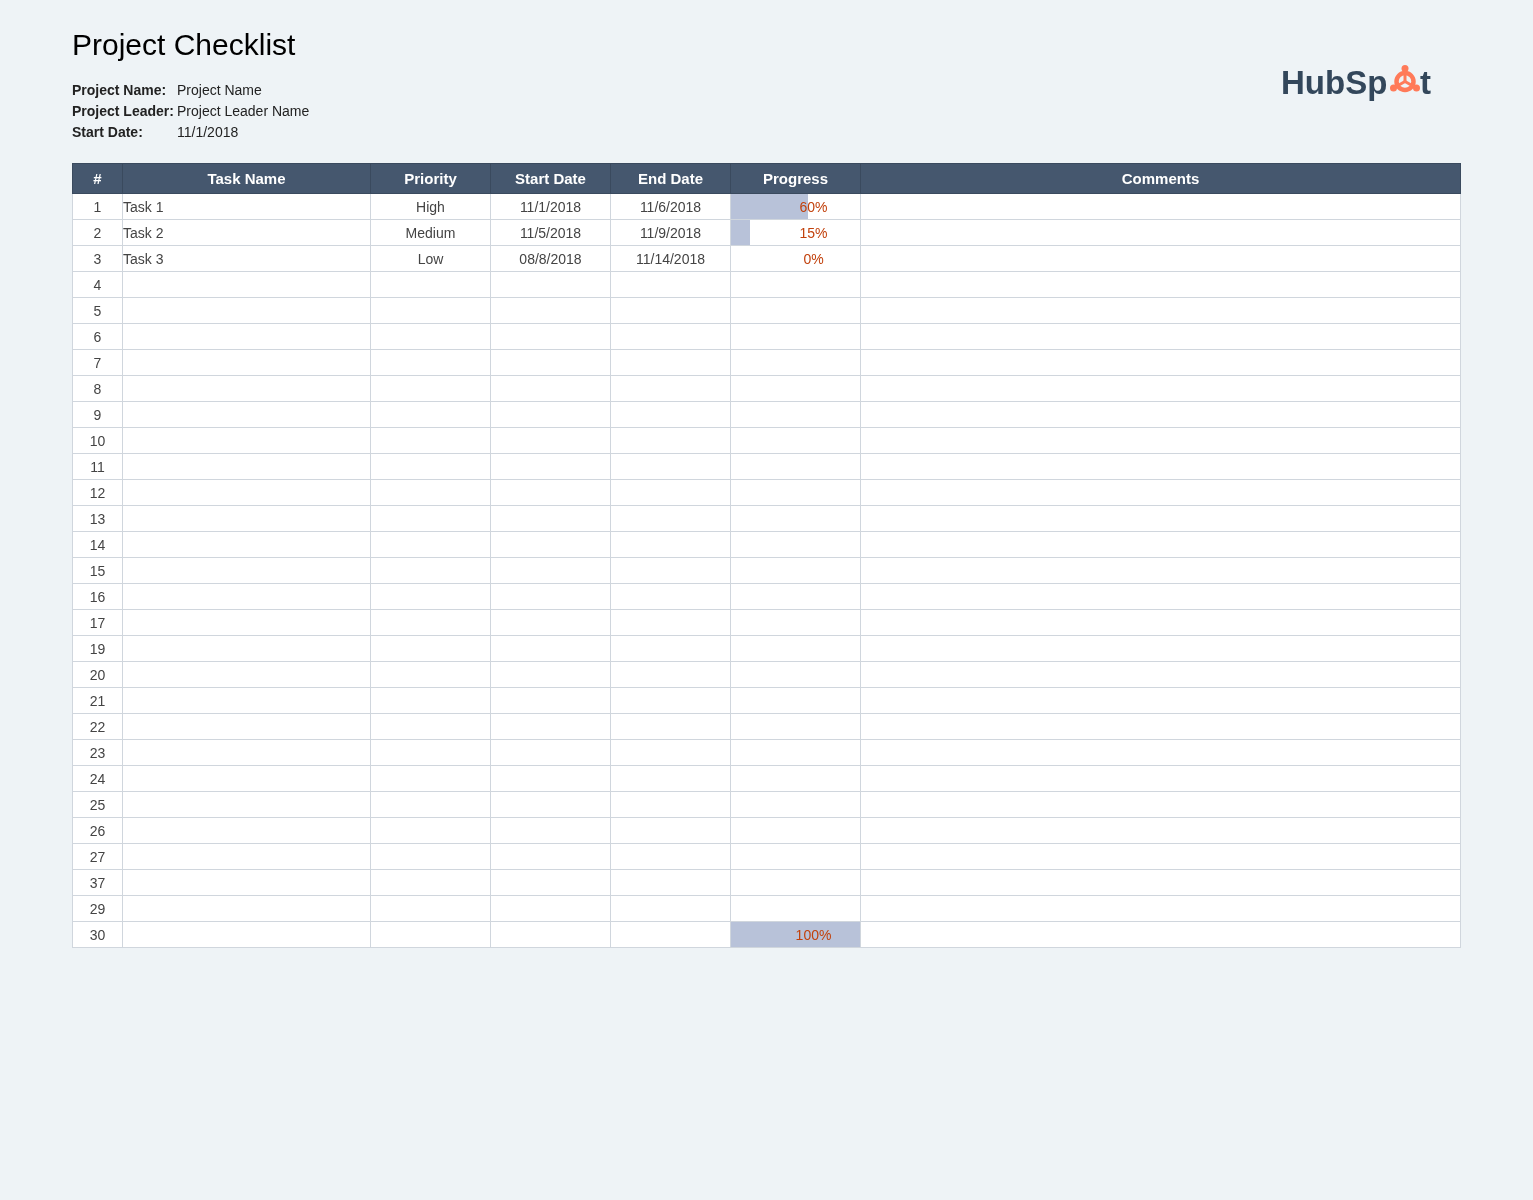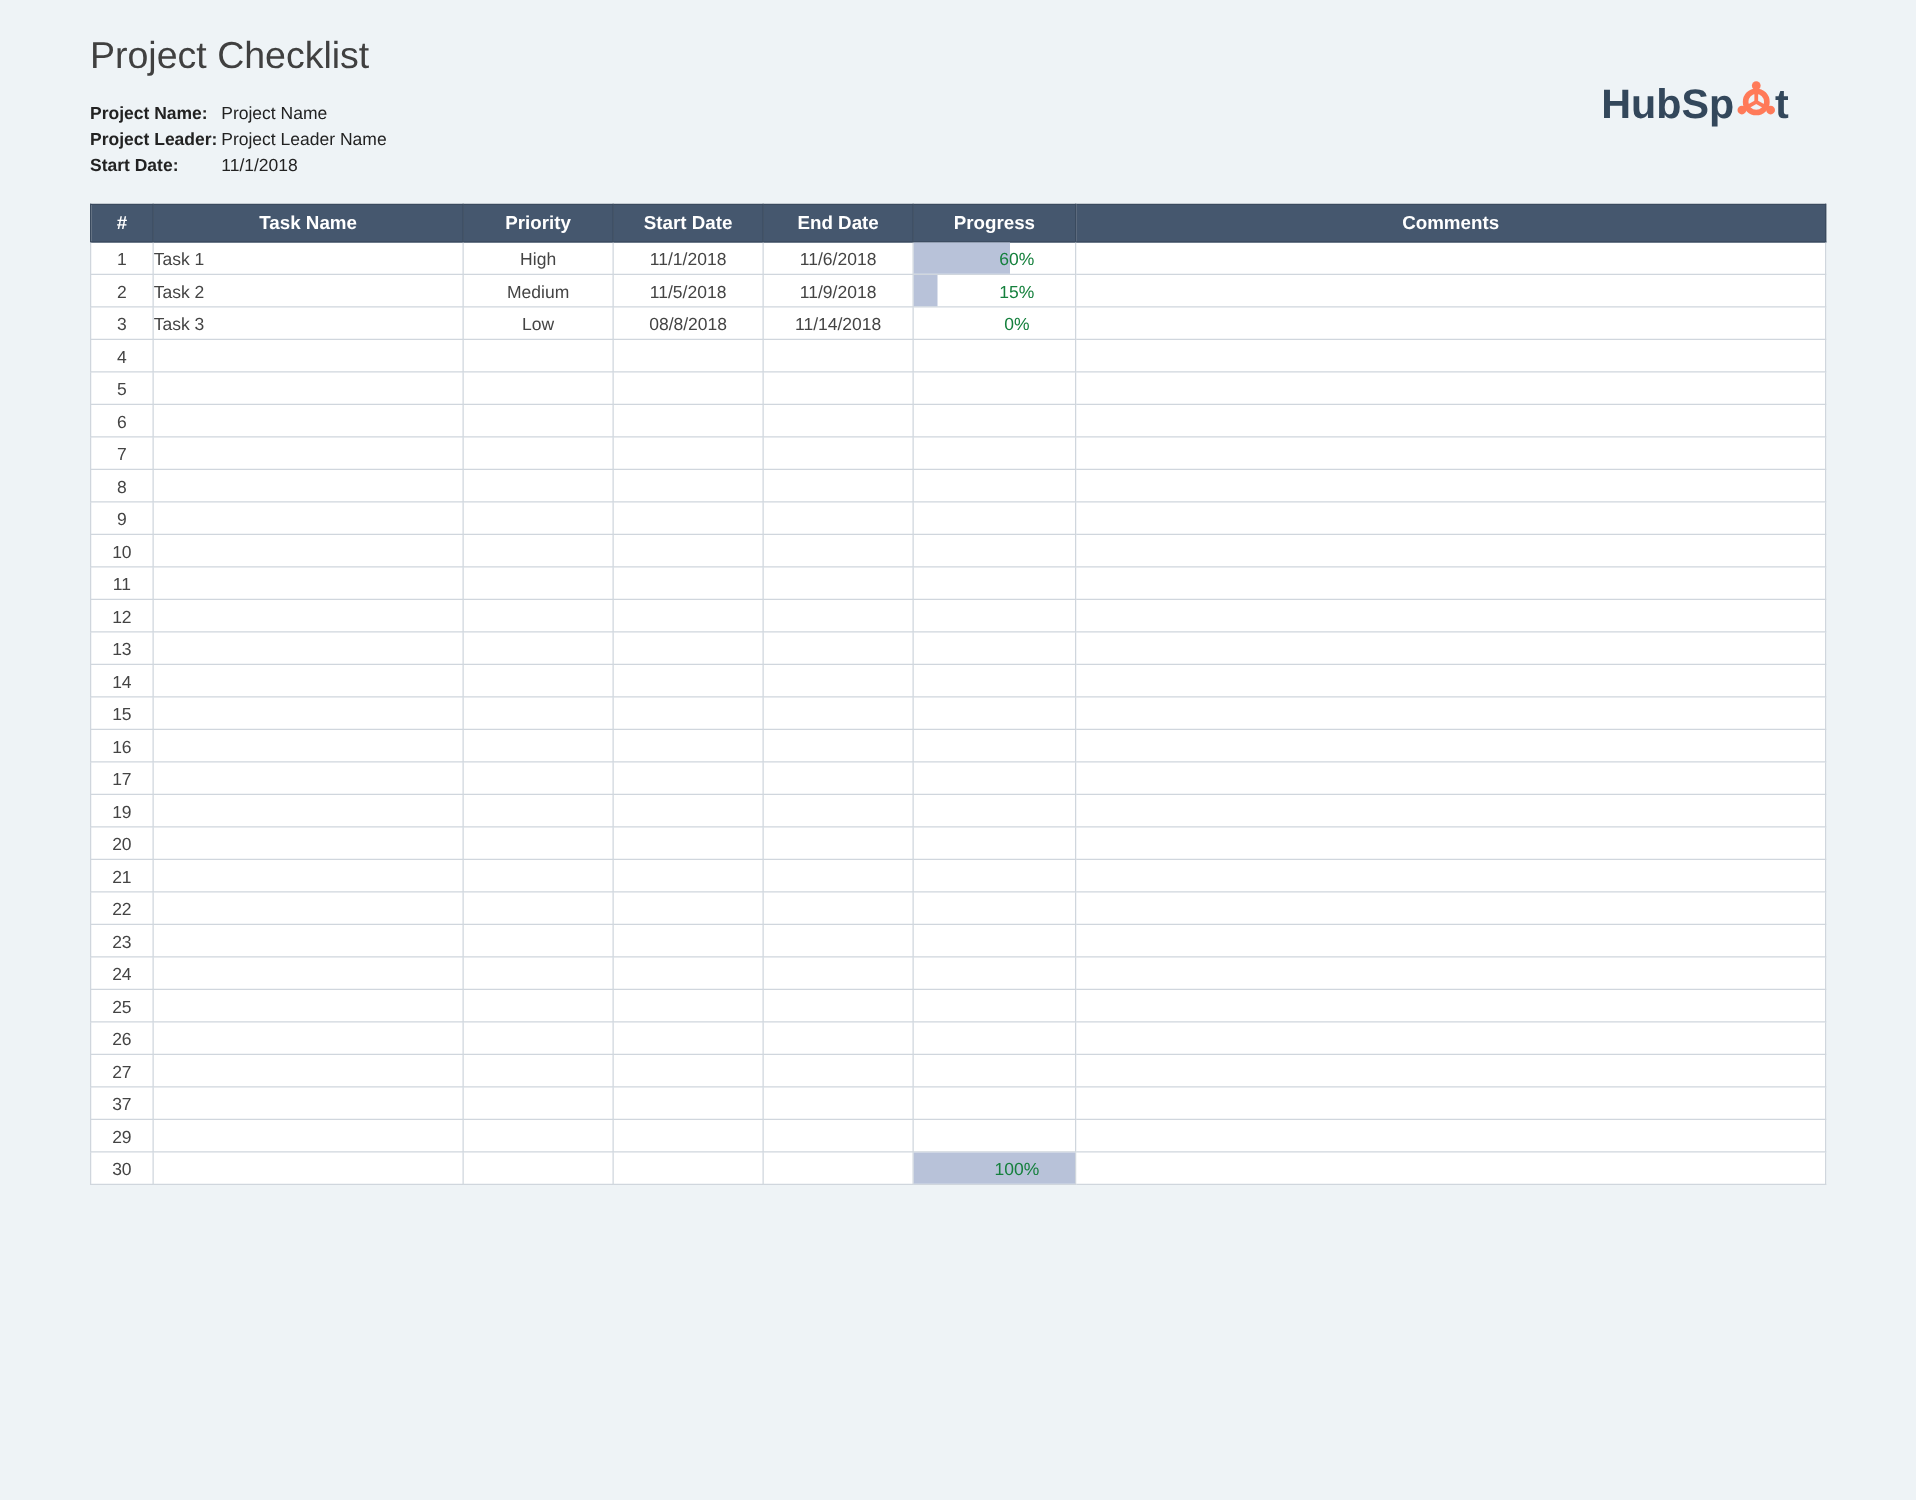--- a/index.html
+++ b/index.html
@@ -20,7 +20,7 @@
   }
   .title {
     font-size: 30px;
-    color: #404040;
+    color: #000000;
     margin: 0 0 18px 0;
     font-weight: 400;
   }

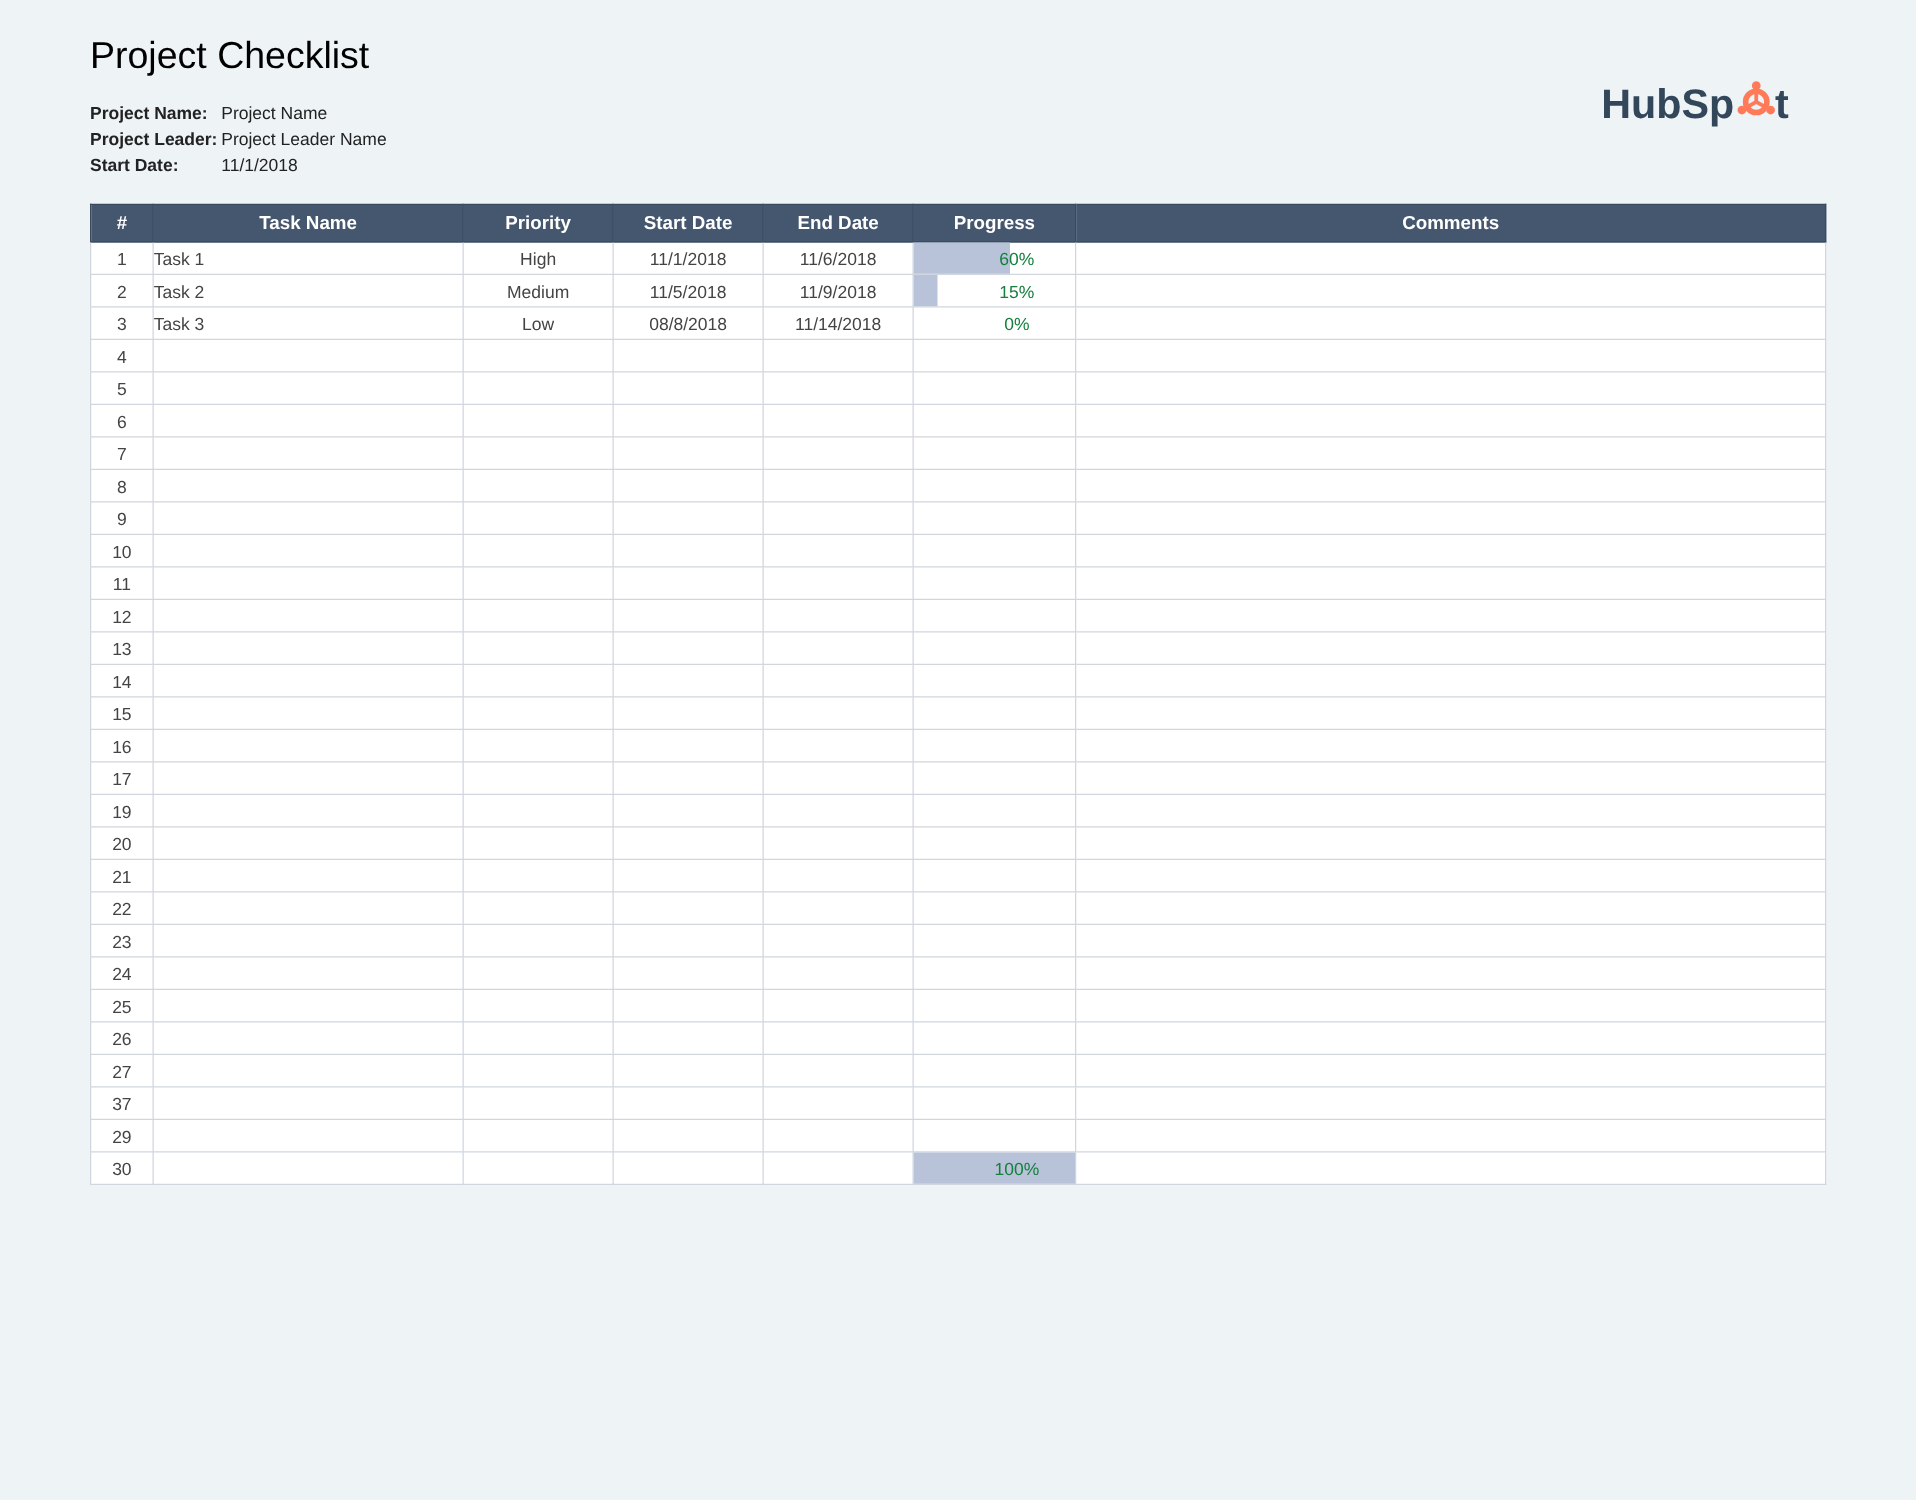--- a/index.html
+++ b/index.html
@@ -95,7 +95,7 @@
     align-items: center;
     justify-content: center;
     font-size: 14px;
-    color: #15803d;
+    color: #c2410c;
     padding-left: 36px;
   }
 </style>

